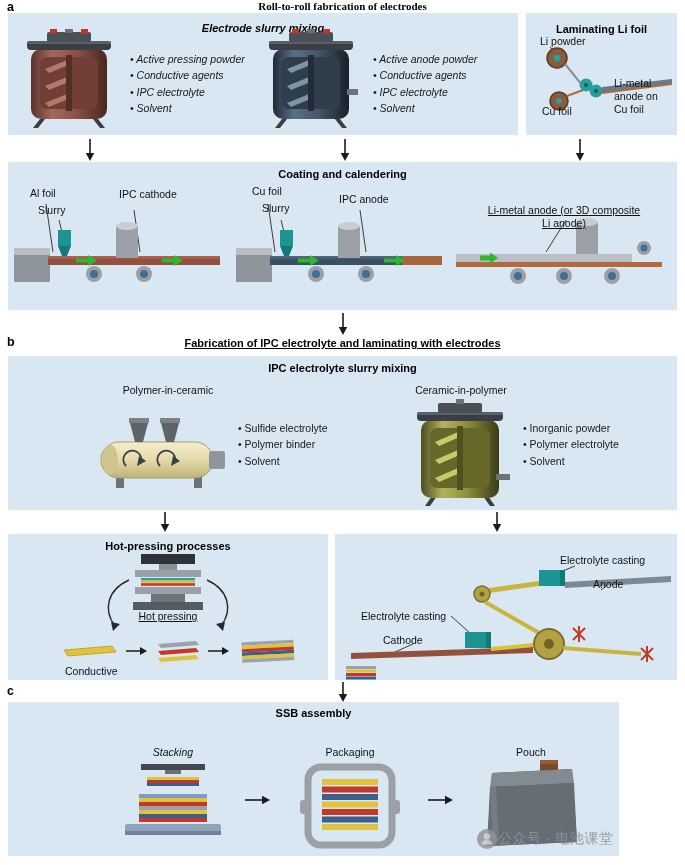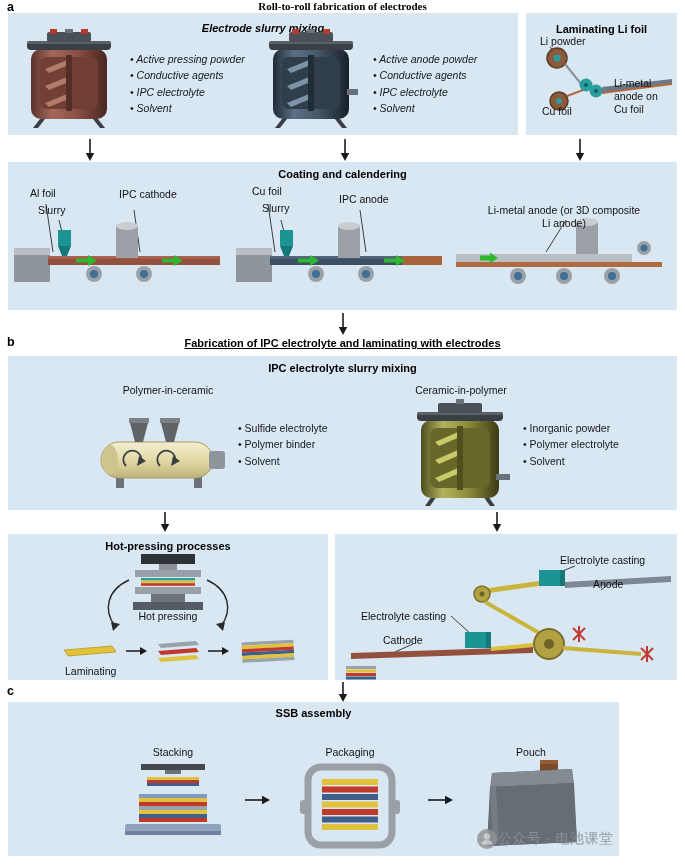--- a/index.html
+++ b/index.html
@@ -13,7 +13,7 @@
   .sub-title { position:absolute; text-align:center; font-size:10.5px; color:#111; }
   .lbl { position:absolute; font-size:10.5px; line-height:1.25; white-space:nowrap; color:#111; }
   .lbl.wrap { white-space:normal;margin-top:16px; }
-  .lbl.center { text-align:center; }
+  .lbl.center { text-align:center;text-decoration:underline; }
   .bullets { position:absolute; list-style:none; font-size:10.5px; color:#16181a; }
   .bullets li { line-height:1.55; }
   .bullets li::before { content:"• "; }

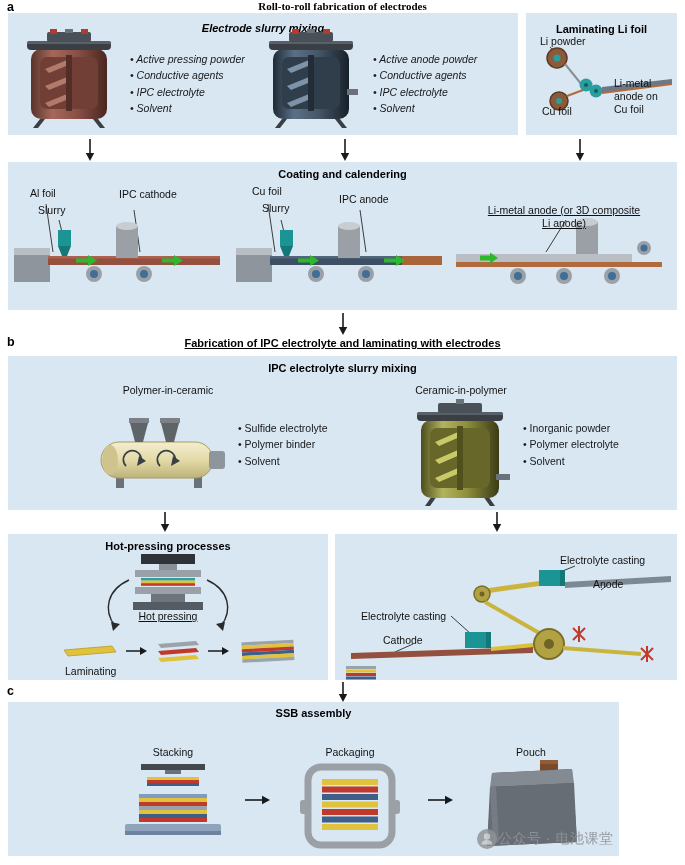--- a/index.html
+++ b/index.html
@@ -324,7 +324,7 @@
         <rect x="184" y="22" width="52" height="3.4" fill="#9aa2aa"></rect>
       </g>
     </svg>
-    <span class="lbl" style="left:57px; top:131px;">Laminating</span>
+    <span class="lbl" style="left:57px; top:131px;">Conductive</span>
   </div>
 
   <div class="band" style="left:335px; top:534px; width:342px; height:146px;">

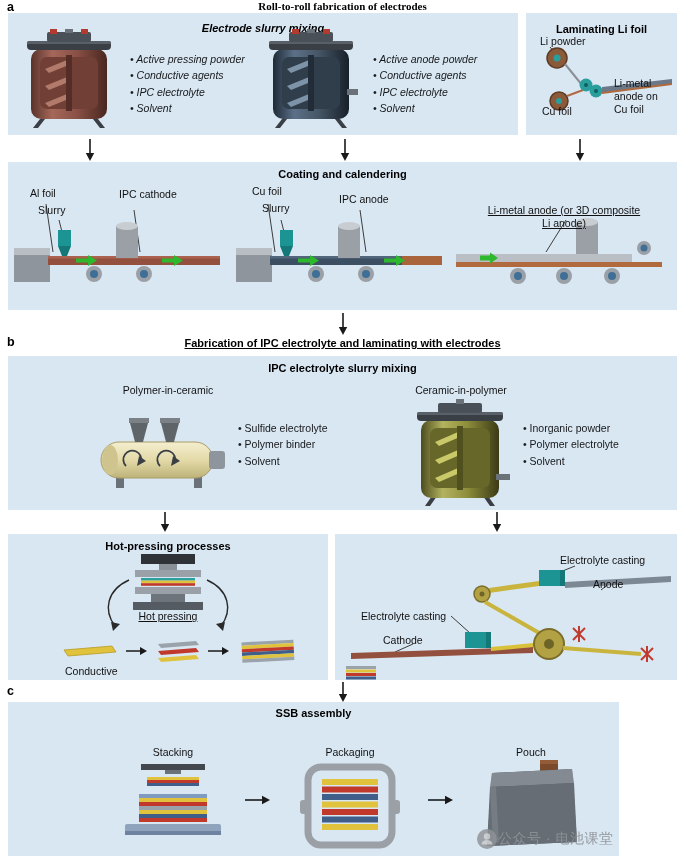--- a/index.html
+++ b/index.html
@@ -380,7 +380,7 @@
   <div class="band" style="left:8px; top:702px; width:611px; height:154px;">
     <div class="band-title" style="top:5px;">SSB assembly</div>
 
-    <div class="sub-title" style="left:100px; top:44px; width:130px;">Stacking</div>
+    <div class="sub-title" style="left:100px; top:44px; width:130px;font-style:italic;">Stacking</div>
     <div class="sub-title" style="left:272px; top:44px; width:140px;">Packaging</div>
     <div class="sub-title" style="left:458px; top:44px; width:130px;">Pouch</div>
 

